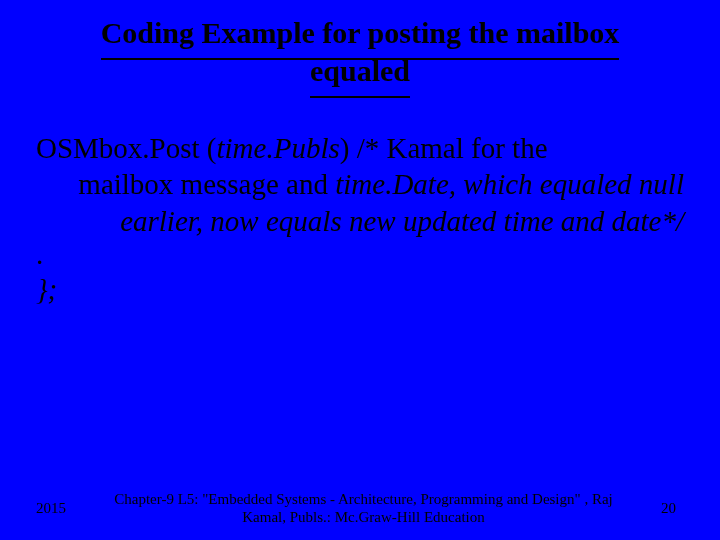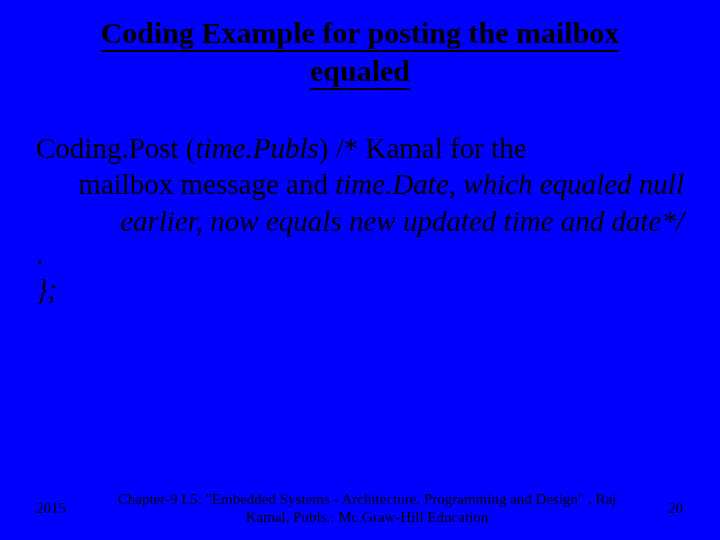--- a/index.html
+++ b/index.html
@@ -31,7 +31,7 @@
   }
   .title .underline {
     border-bottom: 2px solid #000;
-    padding-bottom: 1px;
+    padding-bottom: 9px;
   }
   .body {
     position: absolute;

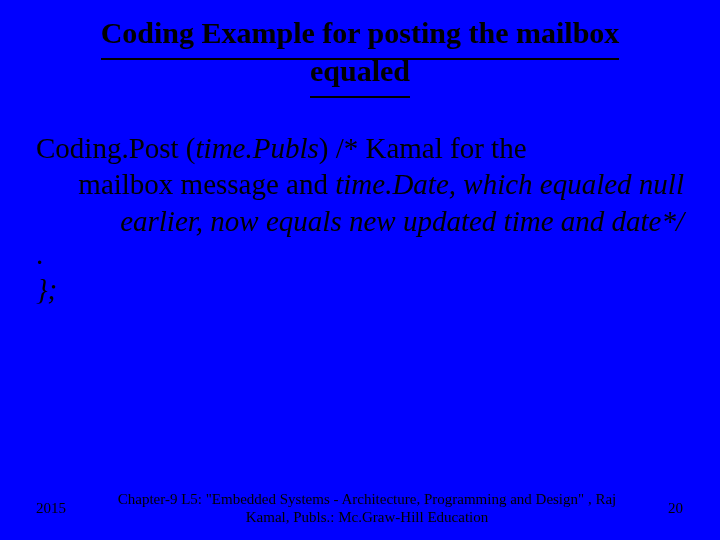--- a/index.html
+++ b/index.html
@@ -90,7 +90,7 @@
 
   <div class="body">
     <div class="para2">
-      <span>Coding.Post (</span><span class="italic">time.Publs</span><span>) /* Kamal for the </span>
+      <span>OSMbox.Post (</span><span class="italic">time.Publs</span><span>) /* Kamal for the </span>
       <span class="indent">
         <span>mailbox message and </span><span class="italic">time.Date, which equaled null earlier, now equals  new updated  time and date*/</span>
       </span>

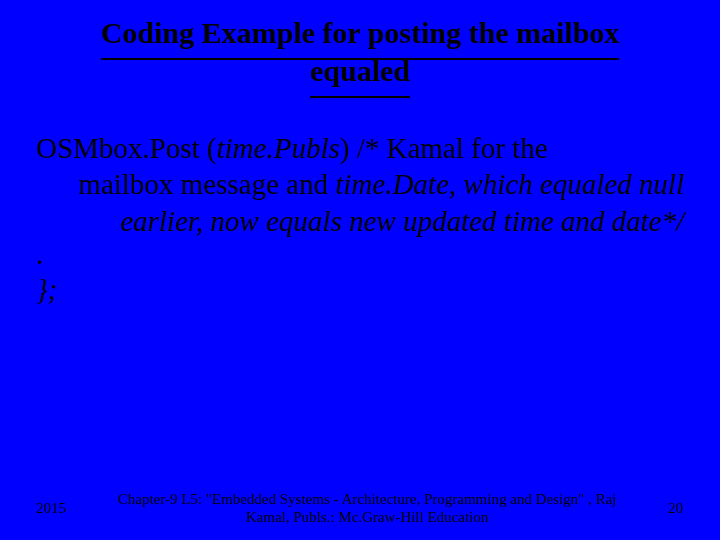--- a/index.html
+++ b/index.html
@@ -64,7 +64,7 @@
     position: absolute;
     bottom: 14px;
     left: 0;
-    right: 1px;
+    right: 8px;
     padding: 0 36px;
     display: flex;
     align-items: center;

